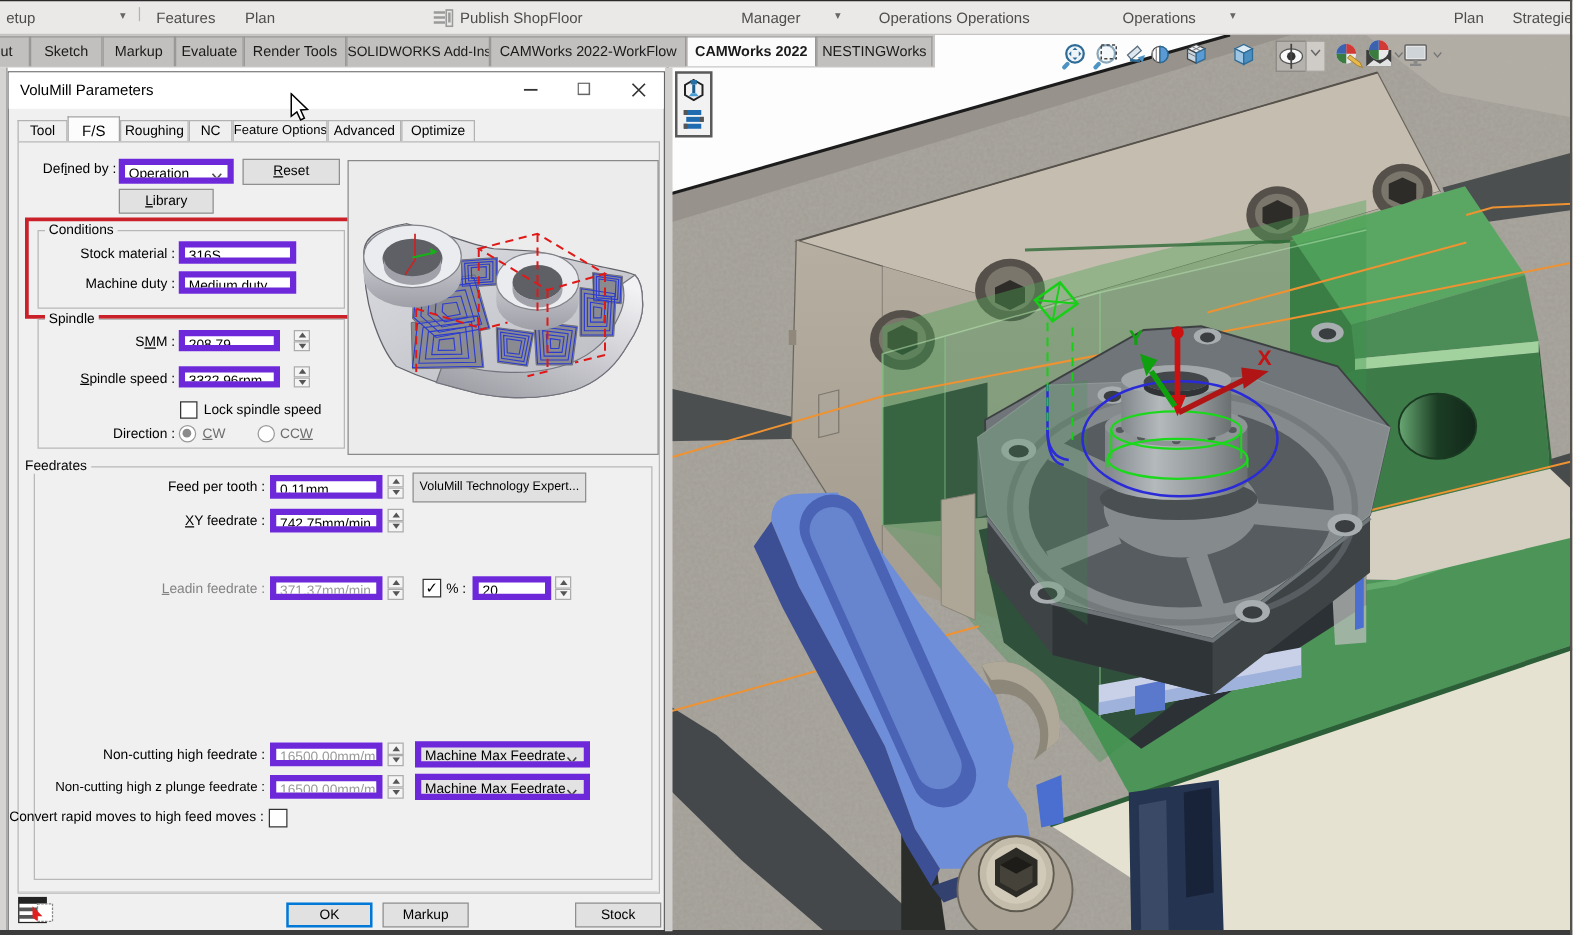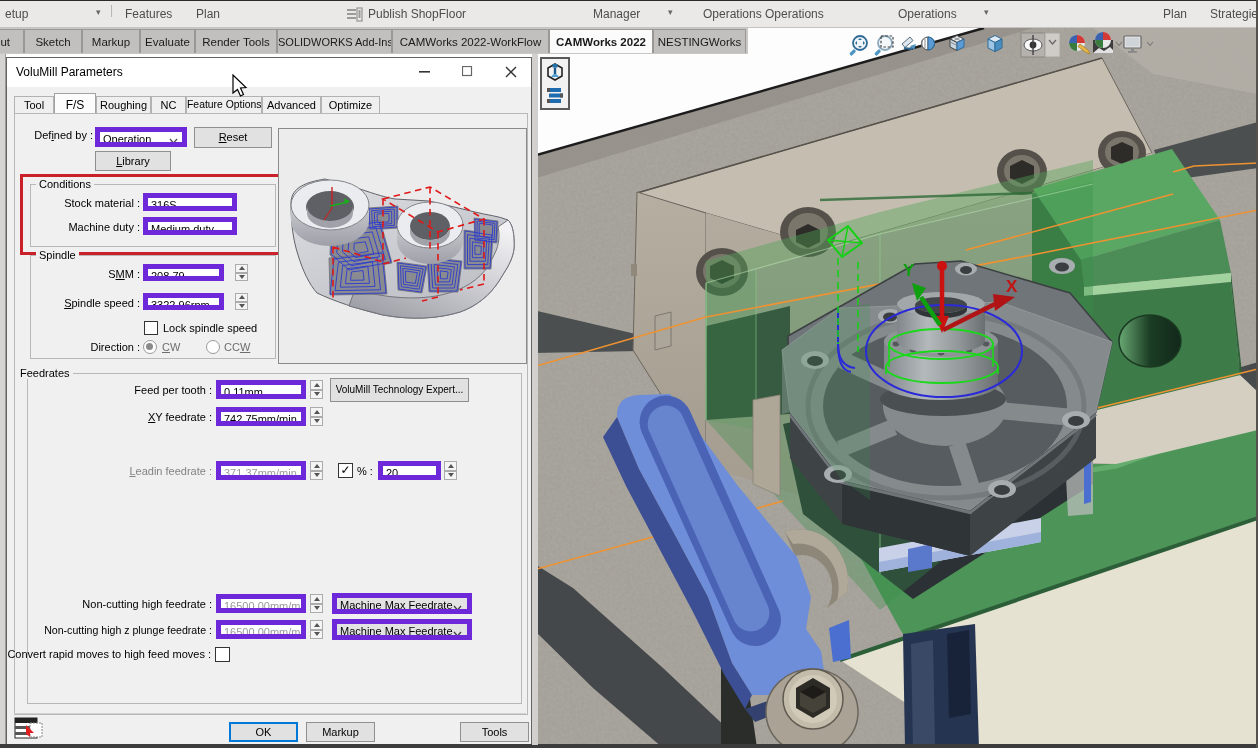--- a/index.html
+++ b/index.html
@@ -594,7 +594,7 @@
     <div class="btn" style="left:222px;top:664px;width:69px;height:20px;line-height:16px;border:2px solid #0078d7;">OK</div>
     <div class="btn" style="left:299px;top:664px;width:69px;height:20px;line-height:18px;">Markup</div>
     <div class="btn" style="left:376px;top:700px;width:69px;height:20px;line-height:18px;">Pre<u>v</u>iew</div>
-    <div class="btn" style="left:453px;top:664px;width:69px;height:20px;line-height:18px;">Tools</div>
+    <div class="btn" style="left:453px;top:664px;width:69px;height:20px;line-height:18px;">Stock</div>
   </div>
 
   <div class="abs" style="left:532px;top:54px;width:6px;height:691px;background:#d2d0ce;z-index:20;"></div>

